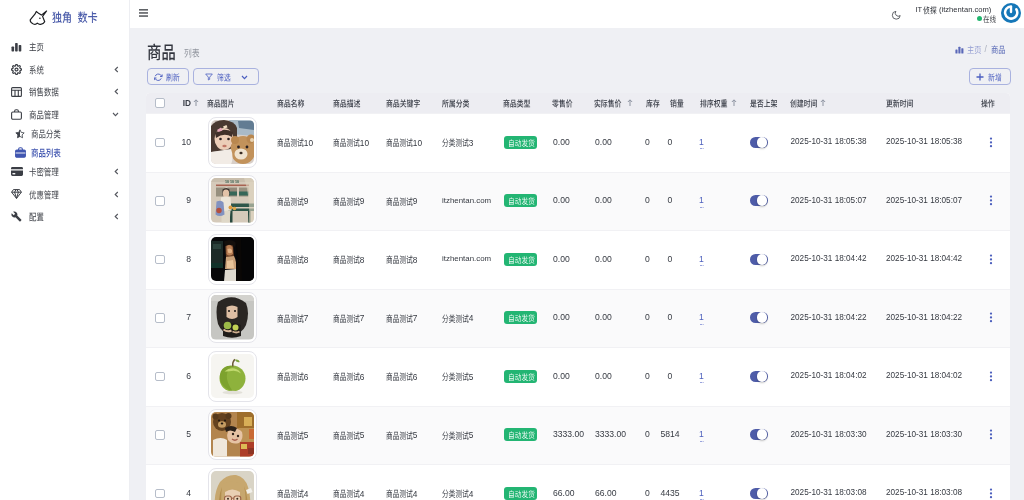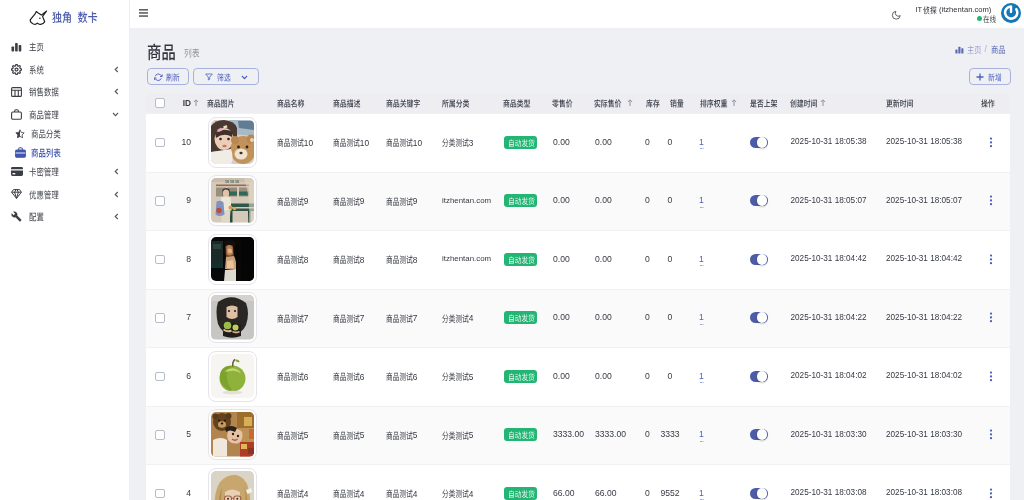--- a/index.html
+++ b/index.html
@@ -825,7 +825,7 @@
 <div style="position:absolute;left:553.0px;top:429.4px;font-size:8.6px;font-weight:400;color:#363a42;line-height:10.7px;letter-spacing:0;white-space:nowrap;">3333.00</div>
 <div style="position:absolute;left:595.0px;top:429.4px;font-size:8.6px;font-weight:400;color:#363a42;line-height:10.7px;letter-spacing:0;white-space:nowrap;">3333.00</div>
 <div style="position:absolute;left:647.5px;transform:translateX(-50%);top:429.4px;font-size:8.6px;font-weight:400;color:#363a42;line-height:10.7px;letter-spacing:0;white-space:nowrap;">0</div>
-<div style="position:absolute;left:670.0px;transform:translateX(-50%);top:429.4px;font-size:8.6px;font-weight:400;color:#363a42;line-height:10.7px;letter-spacing:0;white-space:nowrap;">3333</div>
+<div style="position:absolute;left:670.0px;transform:translateX(-50%);top:429.4px;font-size:8.6px;font-weight:400;color:#363a42;line-height:10.7px;letter-spacing:0;white-space:nowrap;">5814</div>
 <div style="position:absolute;left:701.5px;transform:translateX(-50%);top:429.4px;font-size:8.6px;font-weight:400;color:#4d60bd;line-height:10.7px;letter-spacing:0;white-space:nowrap;border-bottom:1px dotted #99a3dc;padding-bottom:0.5px">1</div>
 <div class="abs" style="left:750.0px;top:429.15px;width:17.6px;height:11.2px;border-radius:5.6px;background:#4e5ca8"></div>
     <div class="abs" style="left:756.9px;top:429.45px;width:10.6px;height:10.6px;border-radius:50%;background:#fff;box-shadow:0 1px 2px rgba(0,0,0,0.25)"></div>

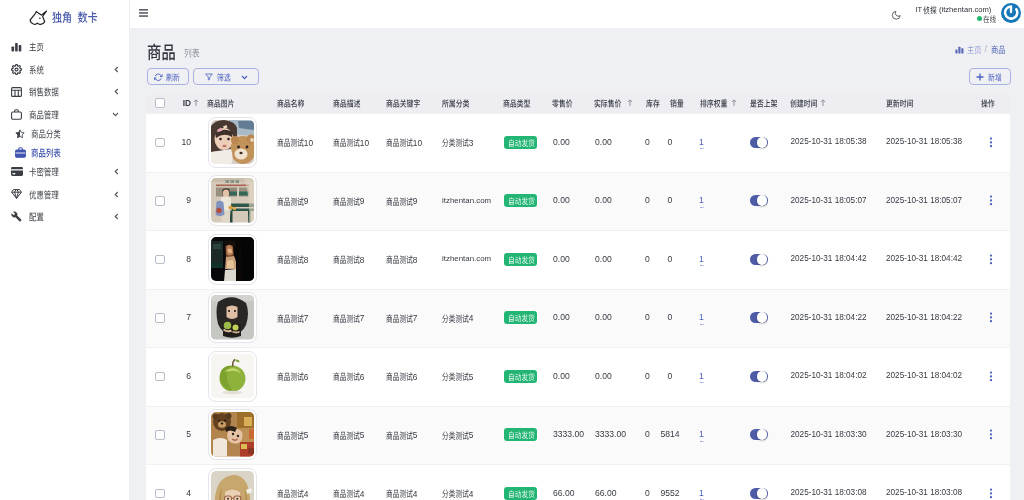--- a/index.html
+++ b/index.html
@@ -903,7 +903,7 @@
 <div style="position:absolute;left:553.0px;top:487.9px;font-size:8.6px;font-weight:400;color:#363a42;line-height:10.7px;letter-spacing:0;white-space:nowrap;">66.00</div>
 <div style="position:absolute;left:595.0px;top:487.9px;font-size:8.6px;font-weight:400;color:#363a42;line-height:10.7px;letter-spacing:0;white-space:nowrap;">66.00</div>
 <div style="position:absolute;left:647.5px;transform:translateX(-50%);top:487.9px;font-size:8.6px;font-weight:400;color:#363a42;line-height:10.7px;letter-spacing:0;white-space:nowrap;">0</div>
-<div style="position:absolute;left:670.0px;transform:translateX(-50%);top:487.9px;font-size:8.6px;font-weight:400;color:#363a42;line-height:10.7px;letter-spacing:0;white-space:nowrap;">9552</div>
+<div style="position:absolute;left:670.0px;transform:translateX(-50%);top:487.9px;font-size:8.6px;font-weight:400;color:#363a42;line-height:10.7px;letter-spacing:0;white-space:nowrap;">4435</div>
 <div style="position:absolute;left:701.5px;transform:translateX(-50%);top:487.9px;font-size:8.6px;font-weight:400;color:#4d60bd;line-height:10.7px;letter-spacing:0;white-space:nowrap;border-bottom:1px dotted #99a3dc;padding-bottom:0.5px">1</div>
 <div class="abs" style="left:750.0px;top:487.65px;width:17.6px;height:11.2px;border-radius:5.6px;background:#4e5ca8"></div>
     <div class="abs" style="left:756.9px;top:487.95px;width:10.6px;height:10.6px;border-radius:50%;background:#fff;box-shadow:0 1px 2px rgba(0,0,0,0.25)"></div>

